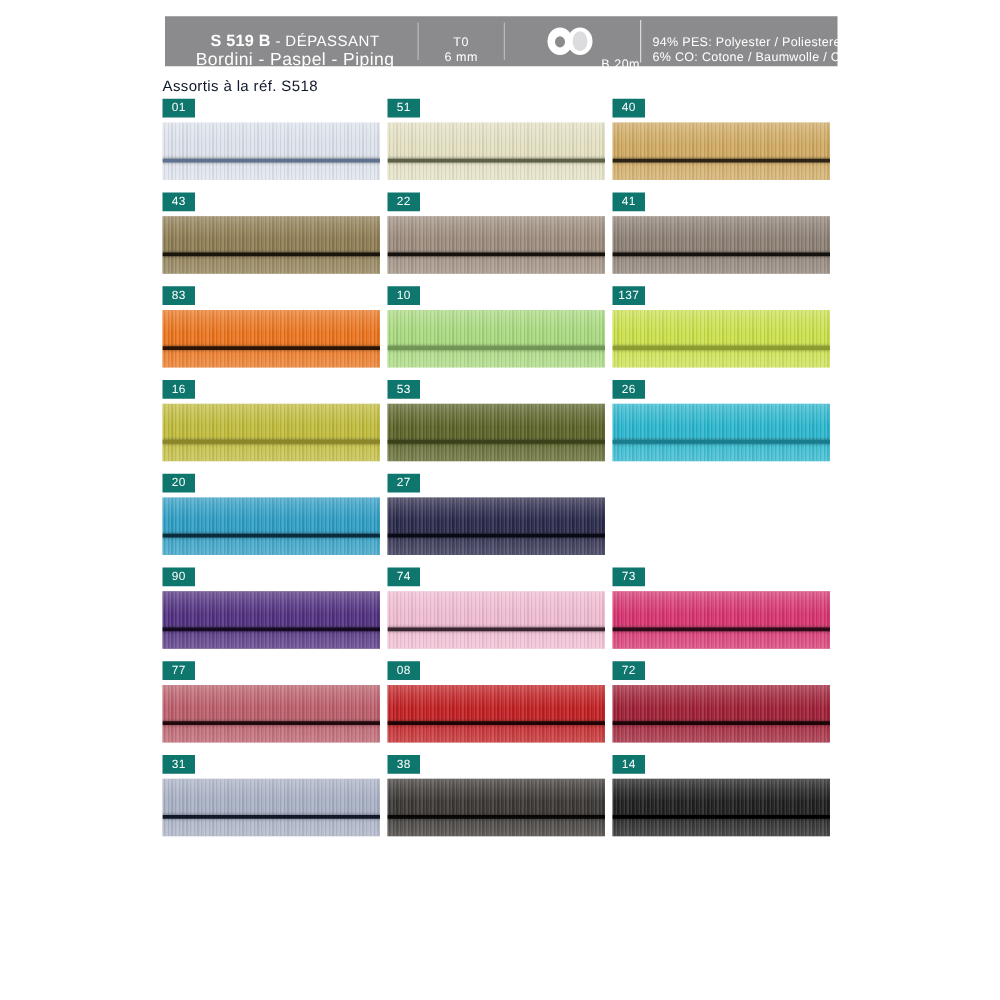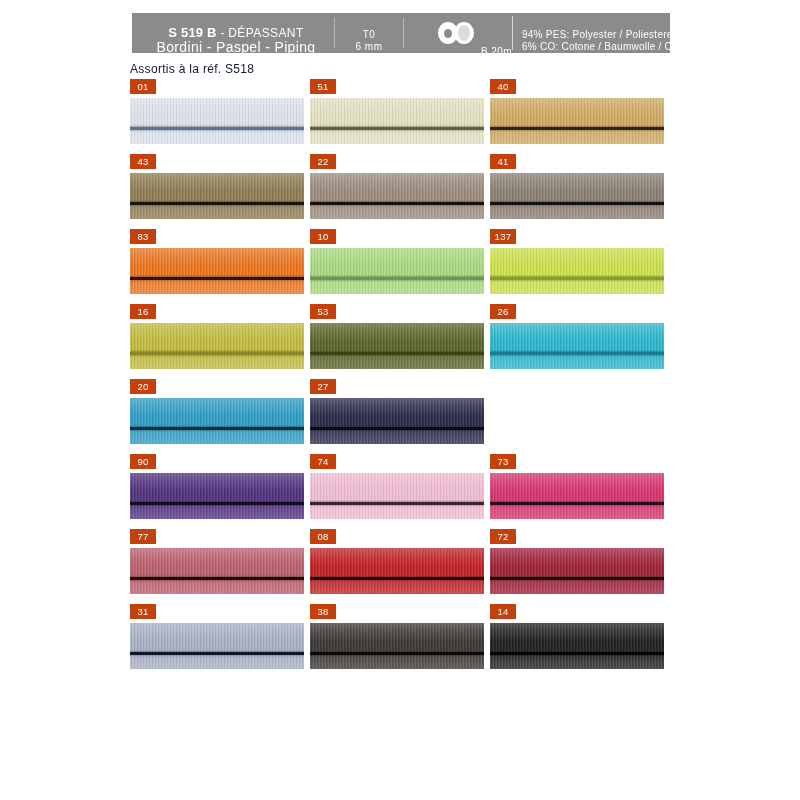--- a/index.html
+++ b/index.html
@@ -188,7 +188,7 @@
   .code-chip {
     width: 26px;
     height: 15px;
-    background: #c2410c;
+    background: #0f766e;
     color: #ffffff;
     font-size: 9.5px;
     line-height: 15px;

